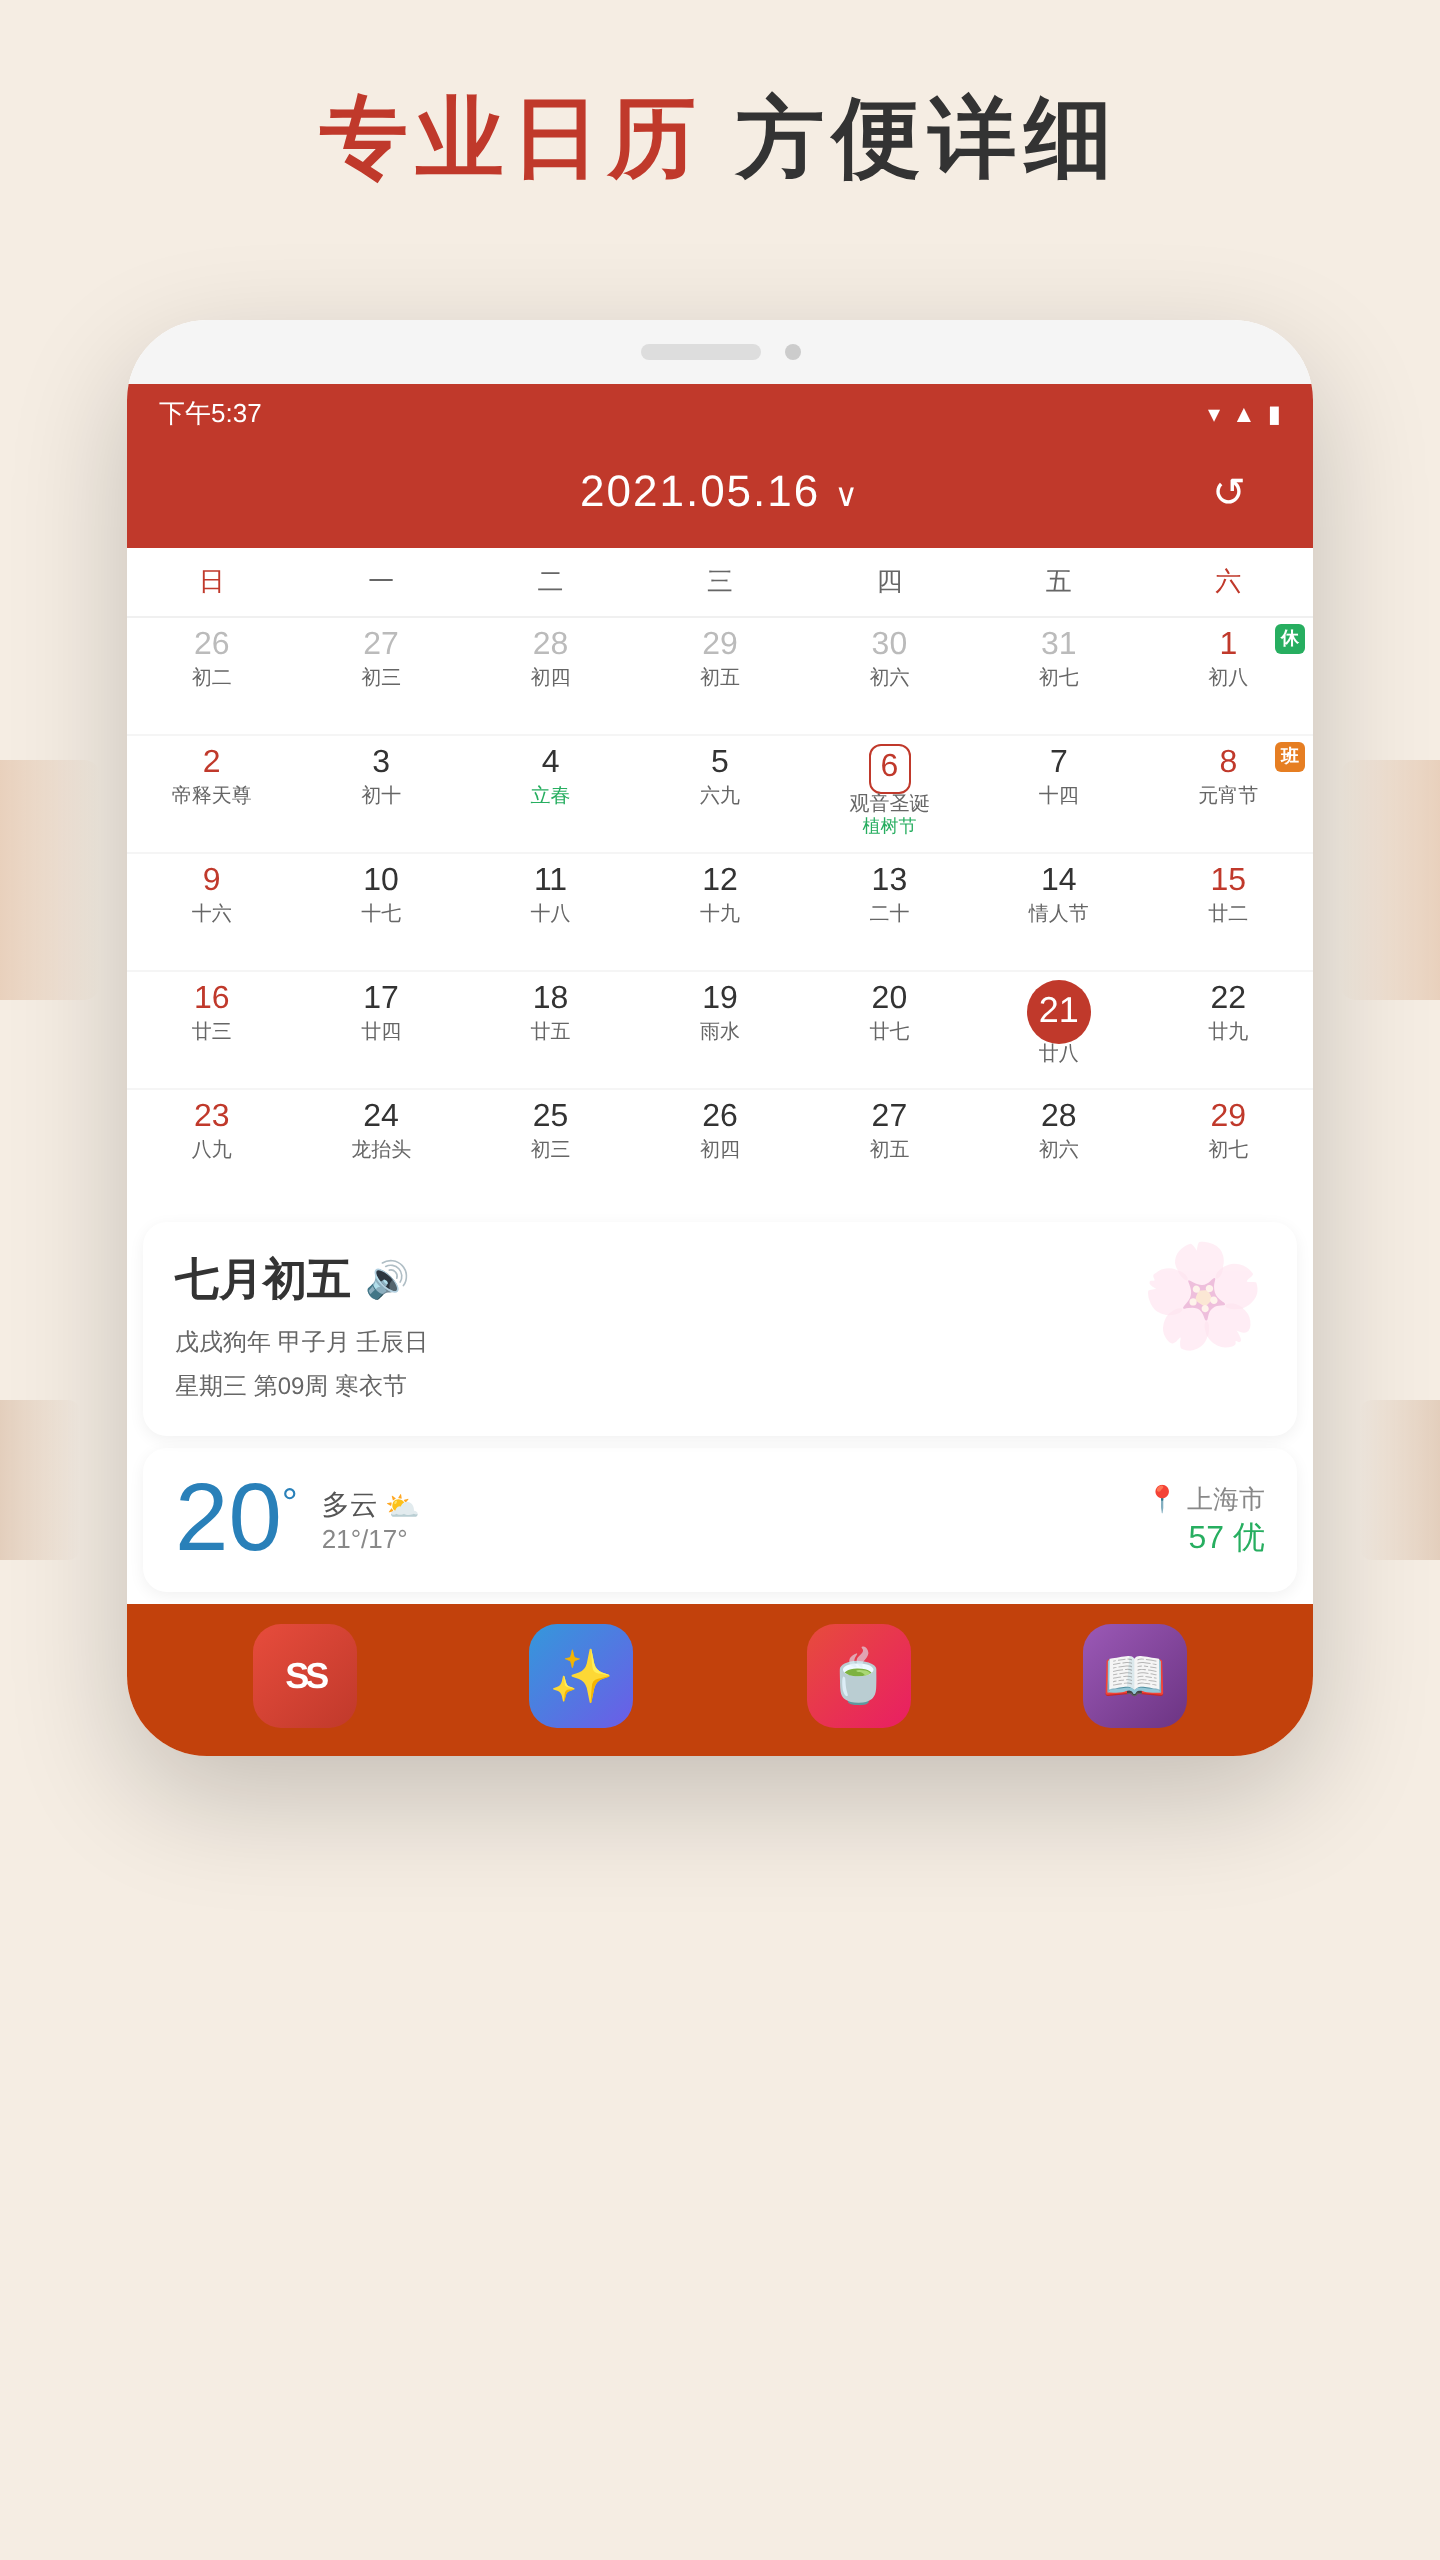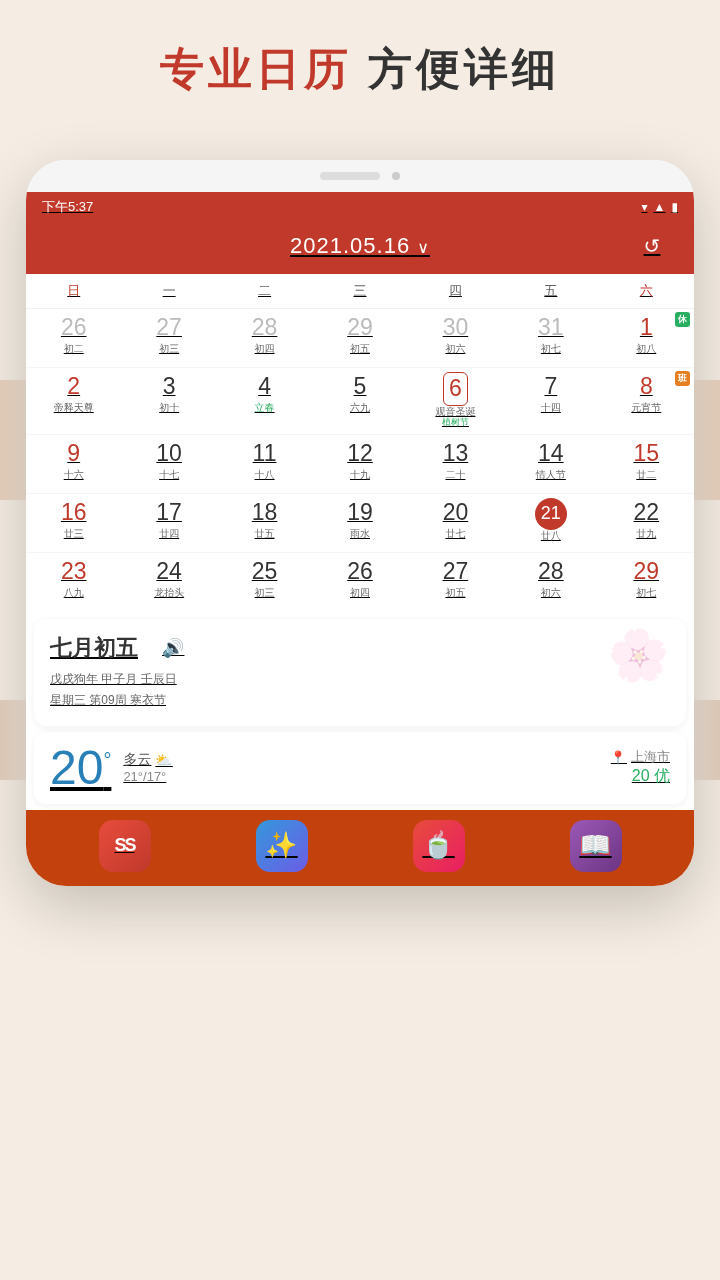--- a/index.html
+++ b/index.html
@@ -31,12 +31,11 @@
       top: 160px;
       left: 50%;
       transform: translateX(-50%);
-      width: 668px;
+      width: 593px;
       background: #fff;
       border-radius: 40px;
       box-shadow: 0 20px 60px rgba(0,0,0,0.2);
       overflow: hidden;
-      text-decoration: underline;
     }
 
     

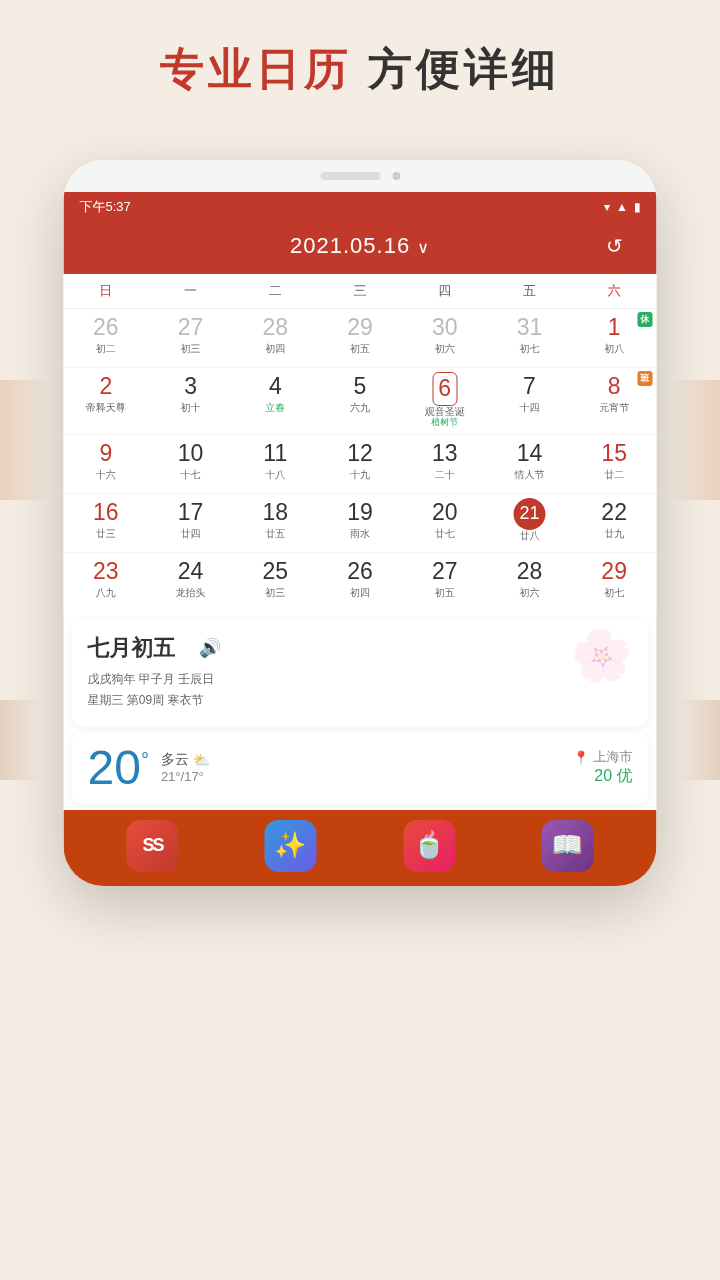--- a/index.html
+++ b/index.html
@@ -133,7 +133,7 @@
       min-height: 58px;
     }
     .day-num {
-      font-size: 23px;
+      font-size: 16px;
       font-weight: 500;
       color: #333;
       line-height: 1.3;

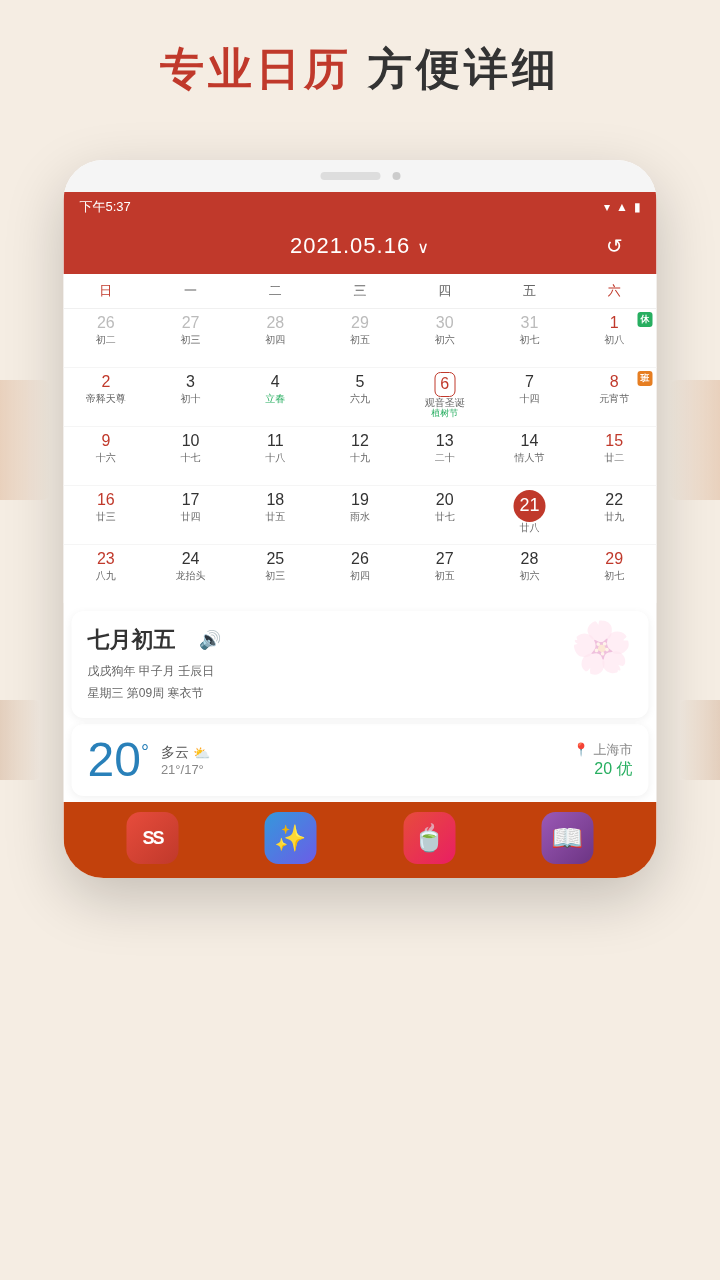--- a/index.html
+++ b/index.html
@@ -195,7 +195,7 @@
     .info-lunar-date {
       display: flex;
       align-items: center;
-      gap: 24px;
+      gap: 7px;
       margin-bottom: 6px;
     }
     .info-lunar-text {

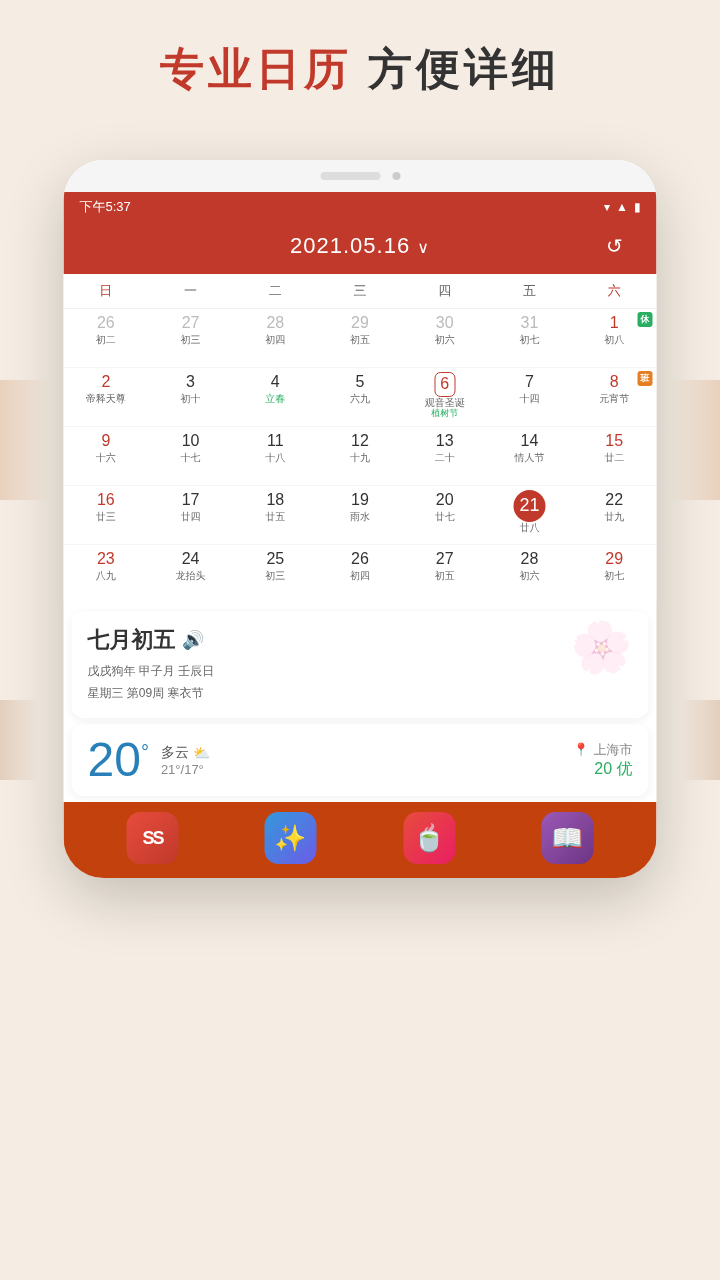--- a/index.html
+++ b/index.html
@@ -567,7 +567,7 @@
         <span>📍</span>
         <span>上海市</span>
       </div>
-      <div class="weather-quality">20 优</div>
+      <div class="weather-quality">57 优</div>
     </div>
   </div>
 

